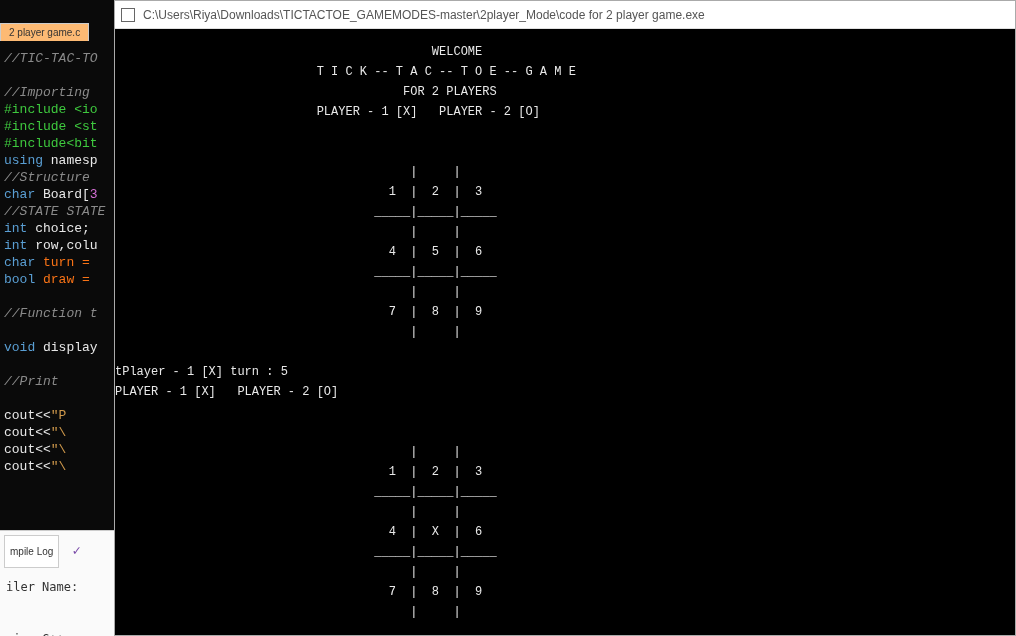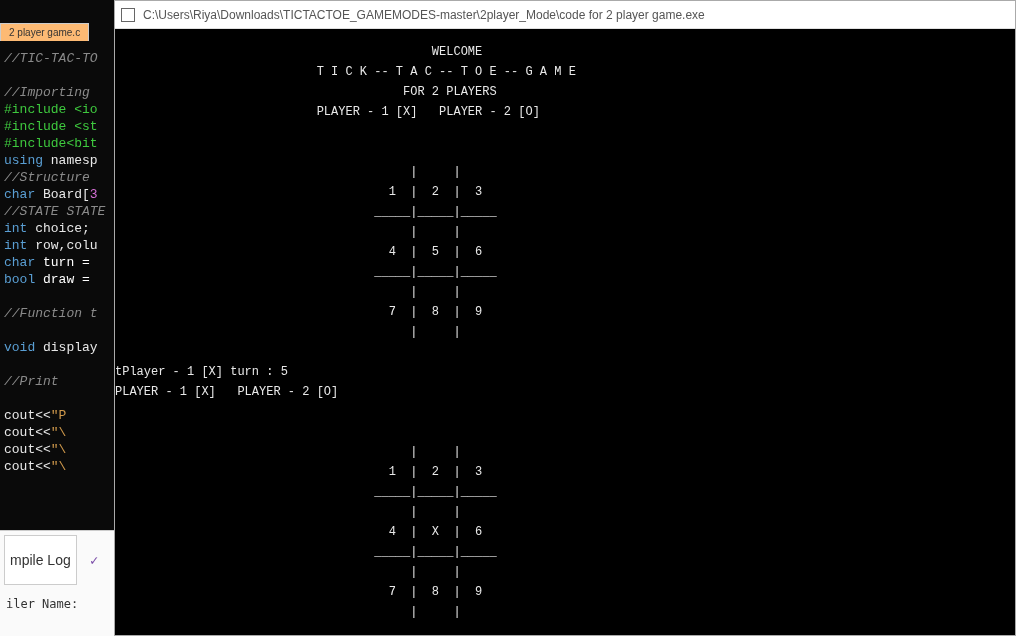--- a/index.html
+++ b/index.html
@@ -50,7 +50,7 @@
     .white { color: #e8e8e8; }
     .blue { color: #5a9fd4; }
     .orange { color: #d19a4c; }
-    .cyan { color: #ffffff; }
+    .cyan { color: #f97316; }
     .pink { color: #d670d6; }
     
     .compile-panel {

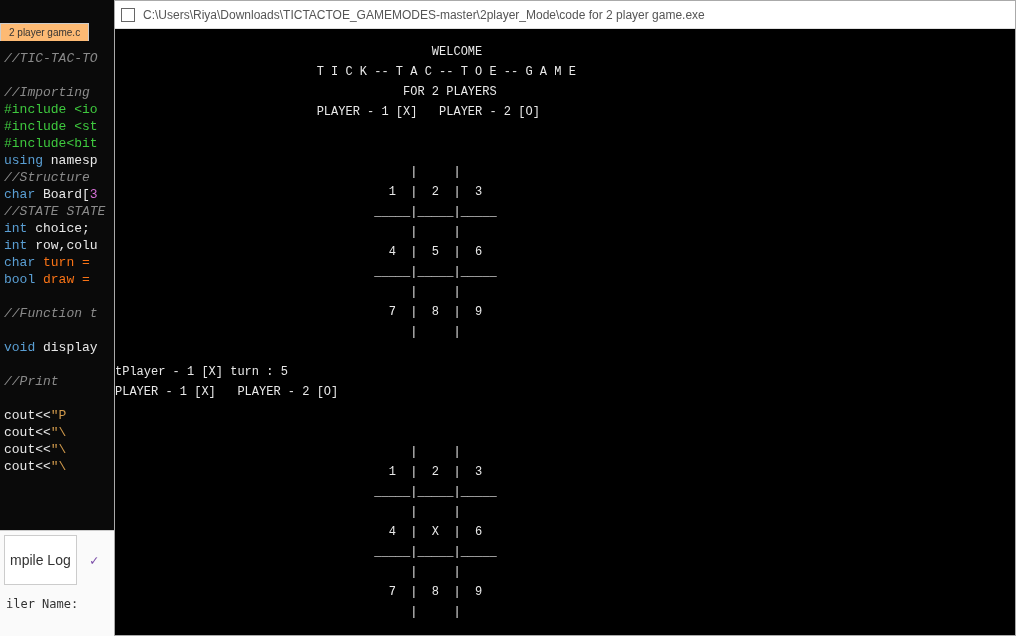--- a/index.html
+++ b/index.html
@@ -68,11 +68,11 @@
     }
     .compile-tab {
       display: inline-block;
-      padding: 16px 5px;
+      padding: 10px 5px;
       background: #fff;
       border: 1px solid #ccc;
       font-family: Tahoma, sans-serif;
-      font-size: 14px;
+      font-size: 10px;
     }
     .check-icon {
       display: inline-block;

